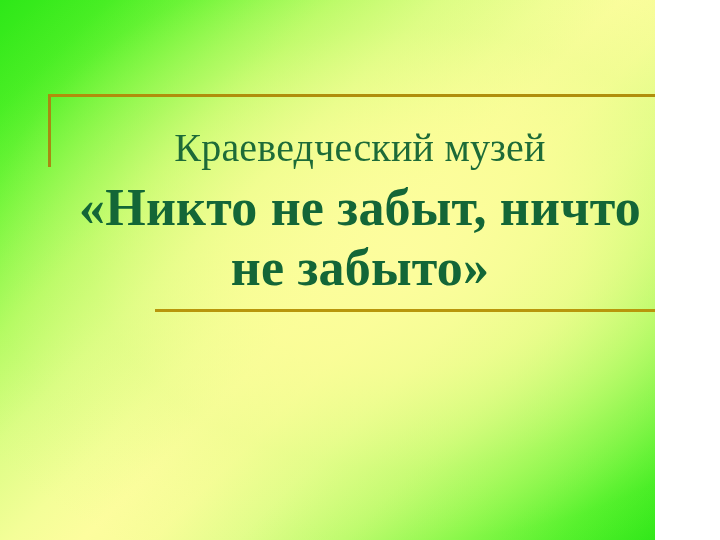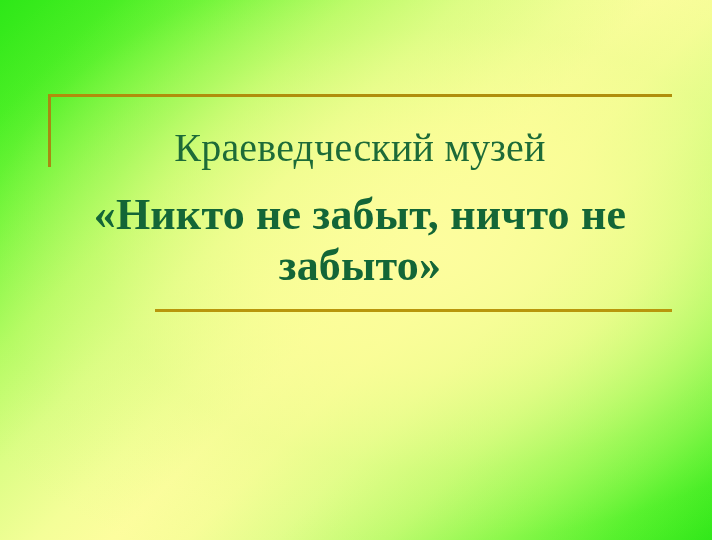--- a/index.html
+++ b/index.html
@@ -17,7 +17,7 @@
   
   .slide {
     position: relative;
-    width: 712px;
+    width: 655px;
     height: 540px;
     overflow: hidden;
     background-color: #d6f76a;

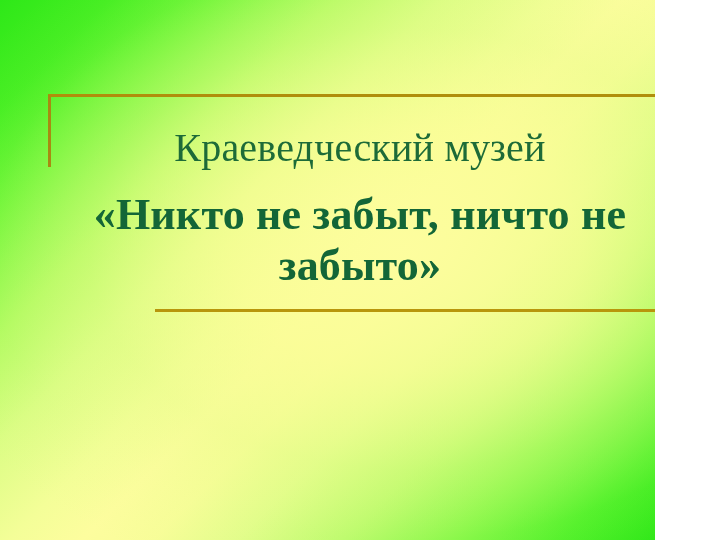--- a/index.html
+++ b/index.html
@@ -95,10 +95,10 @@
   }
   .title-line-2 {
     display: block;
-    margin: 16px auto;
+    margin: 4px auto;
     padding-top: 6px;
     max-width: 600px;
-    font-size: 44px;
+    font-size: 52px;
     font-weight: 700;
     line-height: 1.15;
     letter-spacing: 0.2px;

